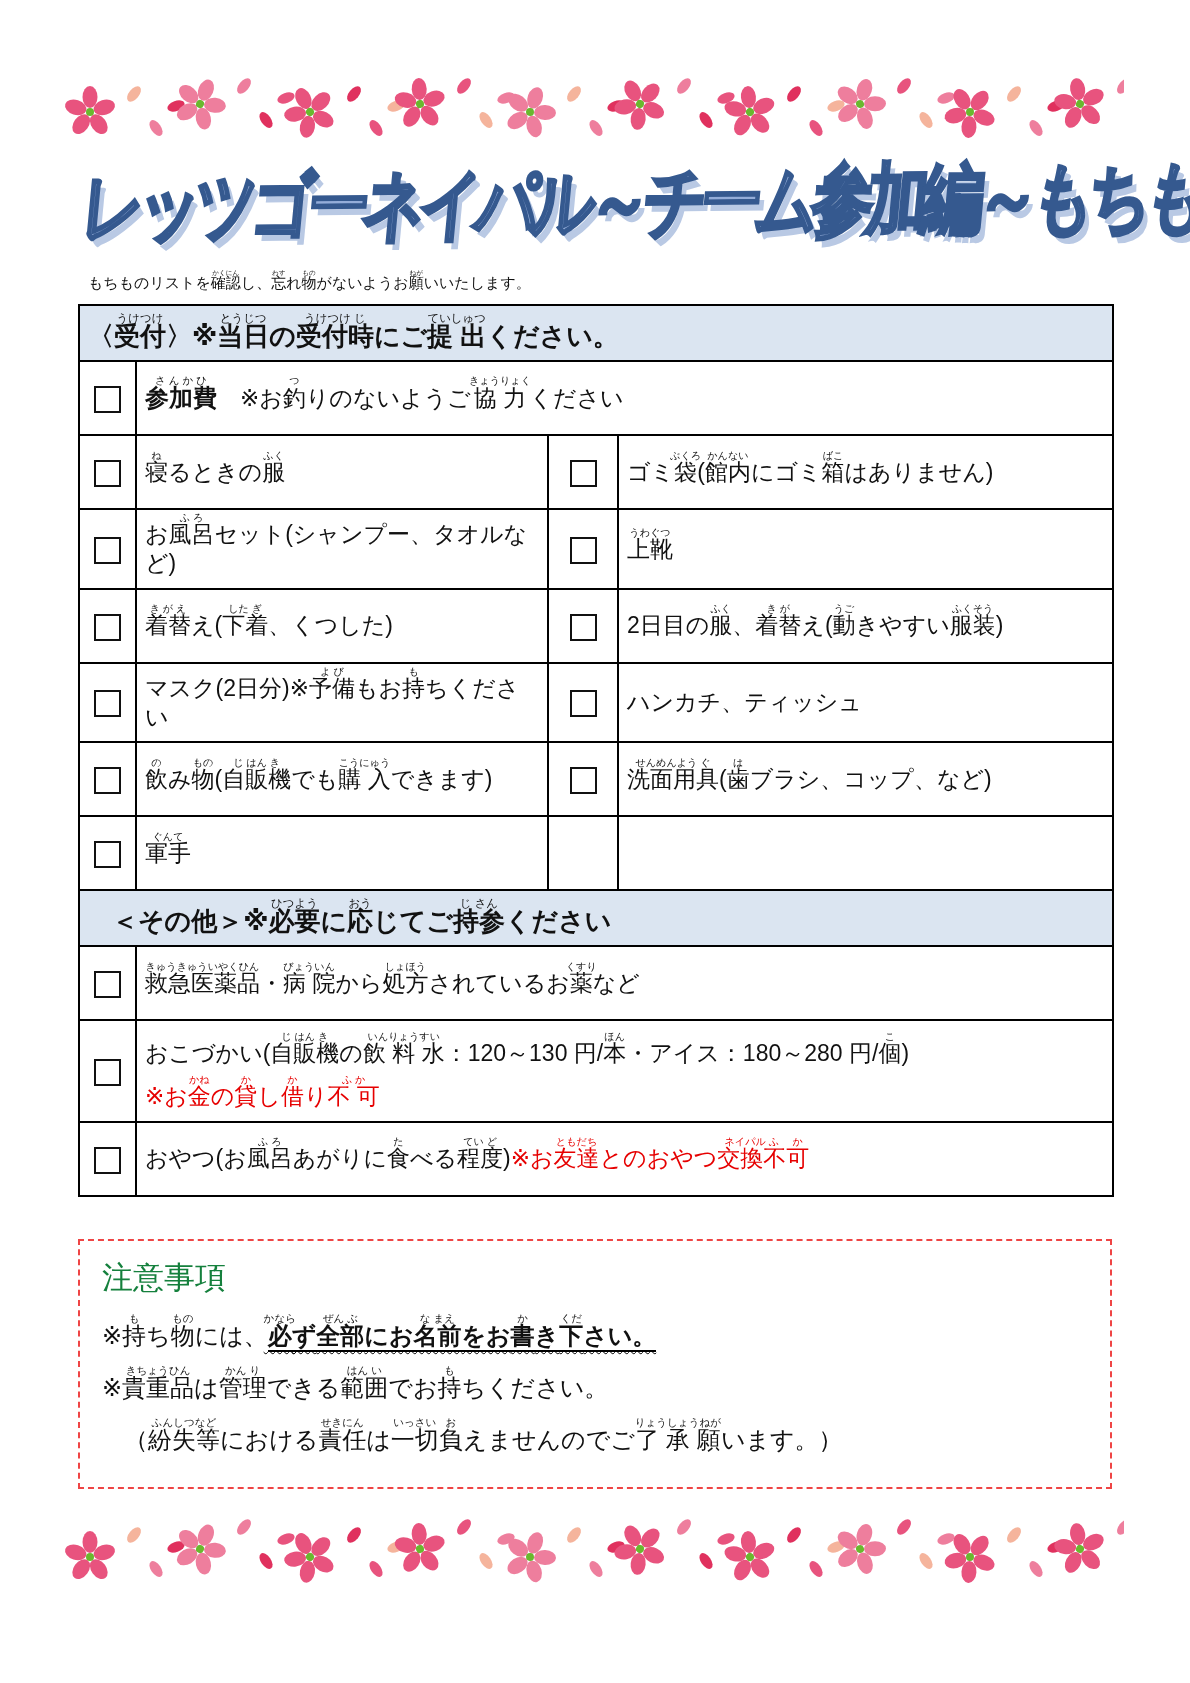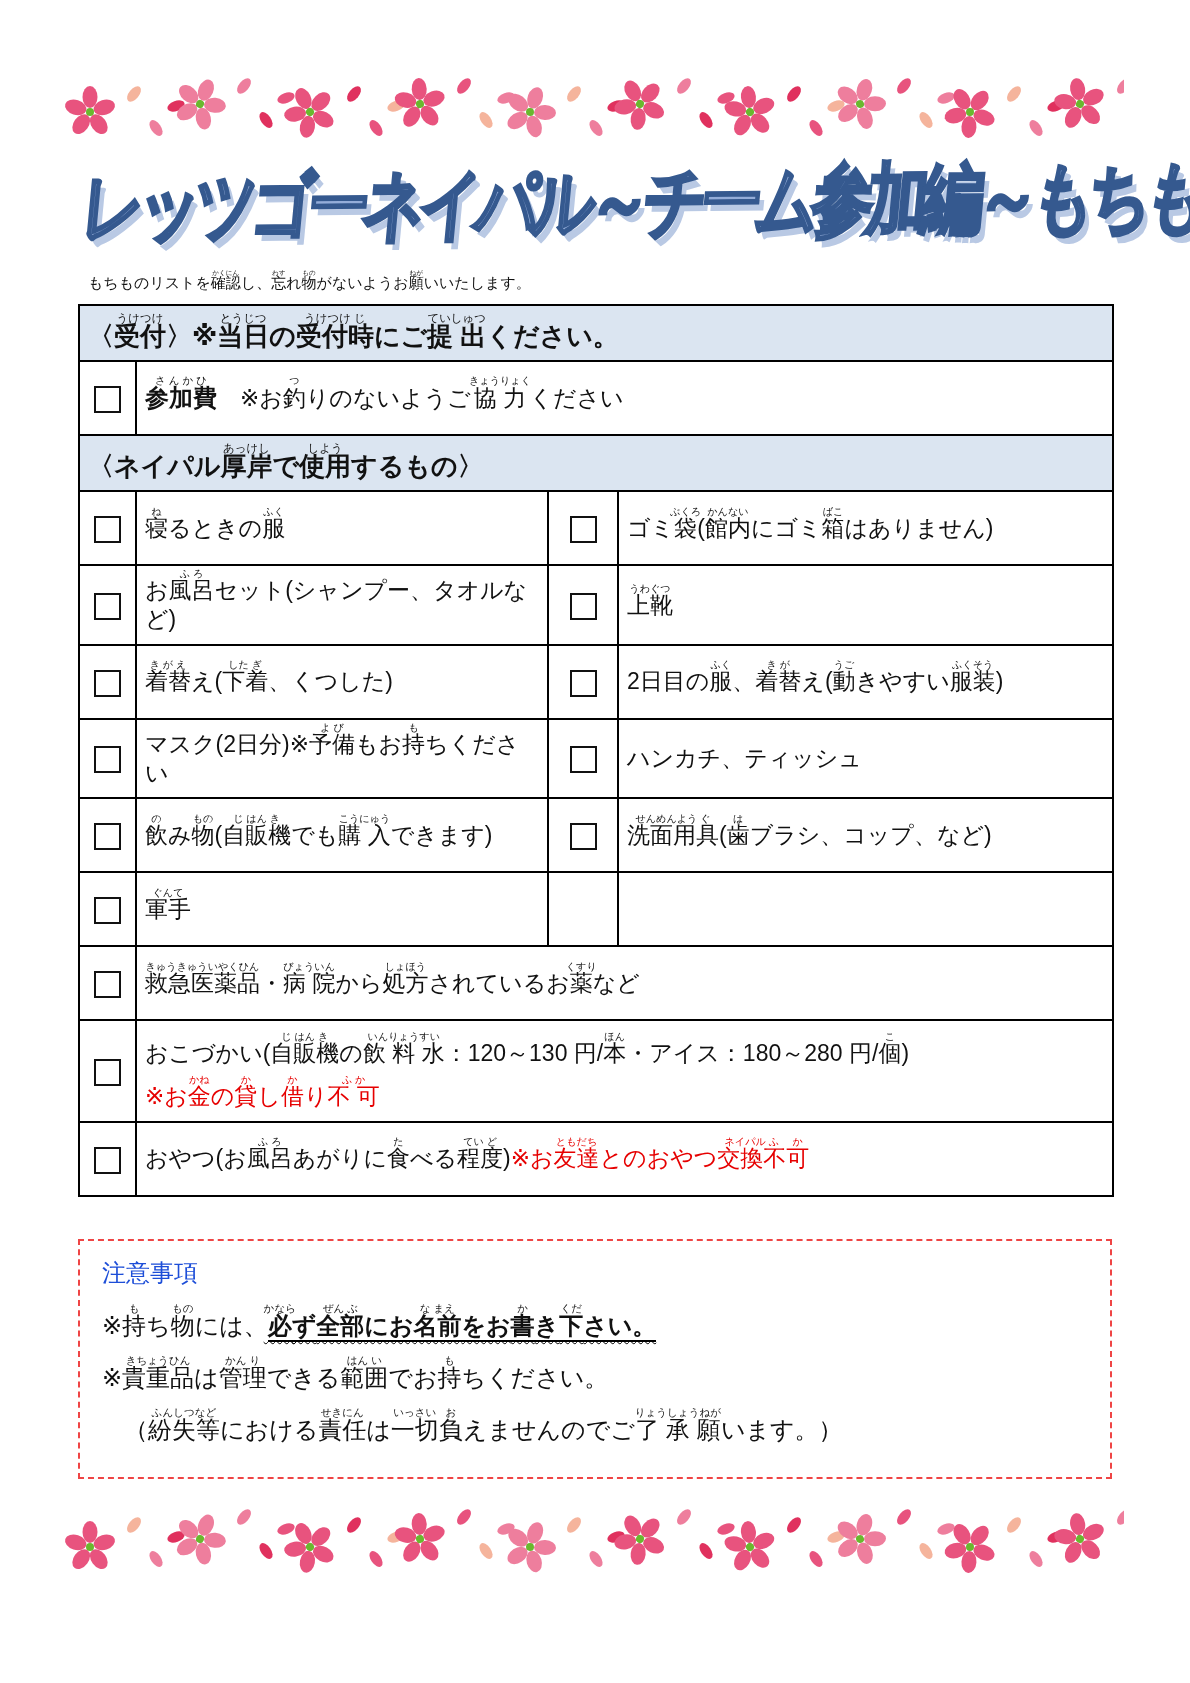--- a/index.html
+++ b/index.html
@@ -194,9 +194,6 @@
       <td colspan="3"><ruby class="b">参加費<rt>さ ん か ひ</rt></ruby><span>　※お</span><ruby>釣<rt>つ</rt></ruby><span>りのないようご</span><ruby>協 力<rt>きょうりょく</rt></ruby><span>ください</span></td>
     </tr>
 
-    <tr class="sect">
-      <td colspan="4"><span>〈ネイパル</span><ruby>厚岸<rt>あっけし</rt></ruby><span>で</span><ruby>使用<rt>しよう</rt></ruby><span>するもの〉</span></td>
-    </tr>
 
     <tr class="items">
       <td class="cb"><span class="box"></span></td>

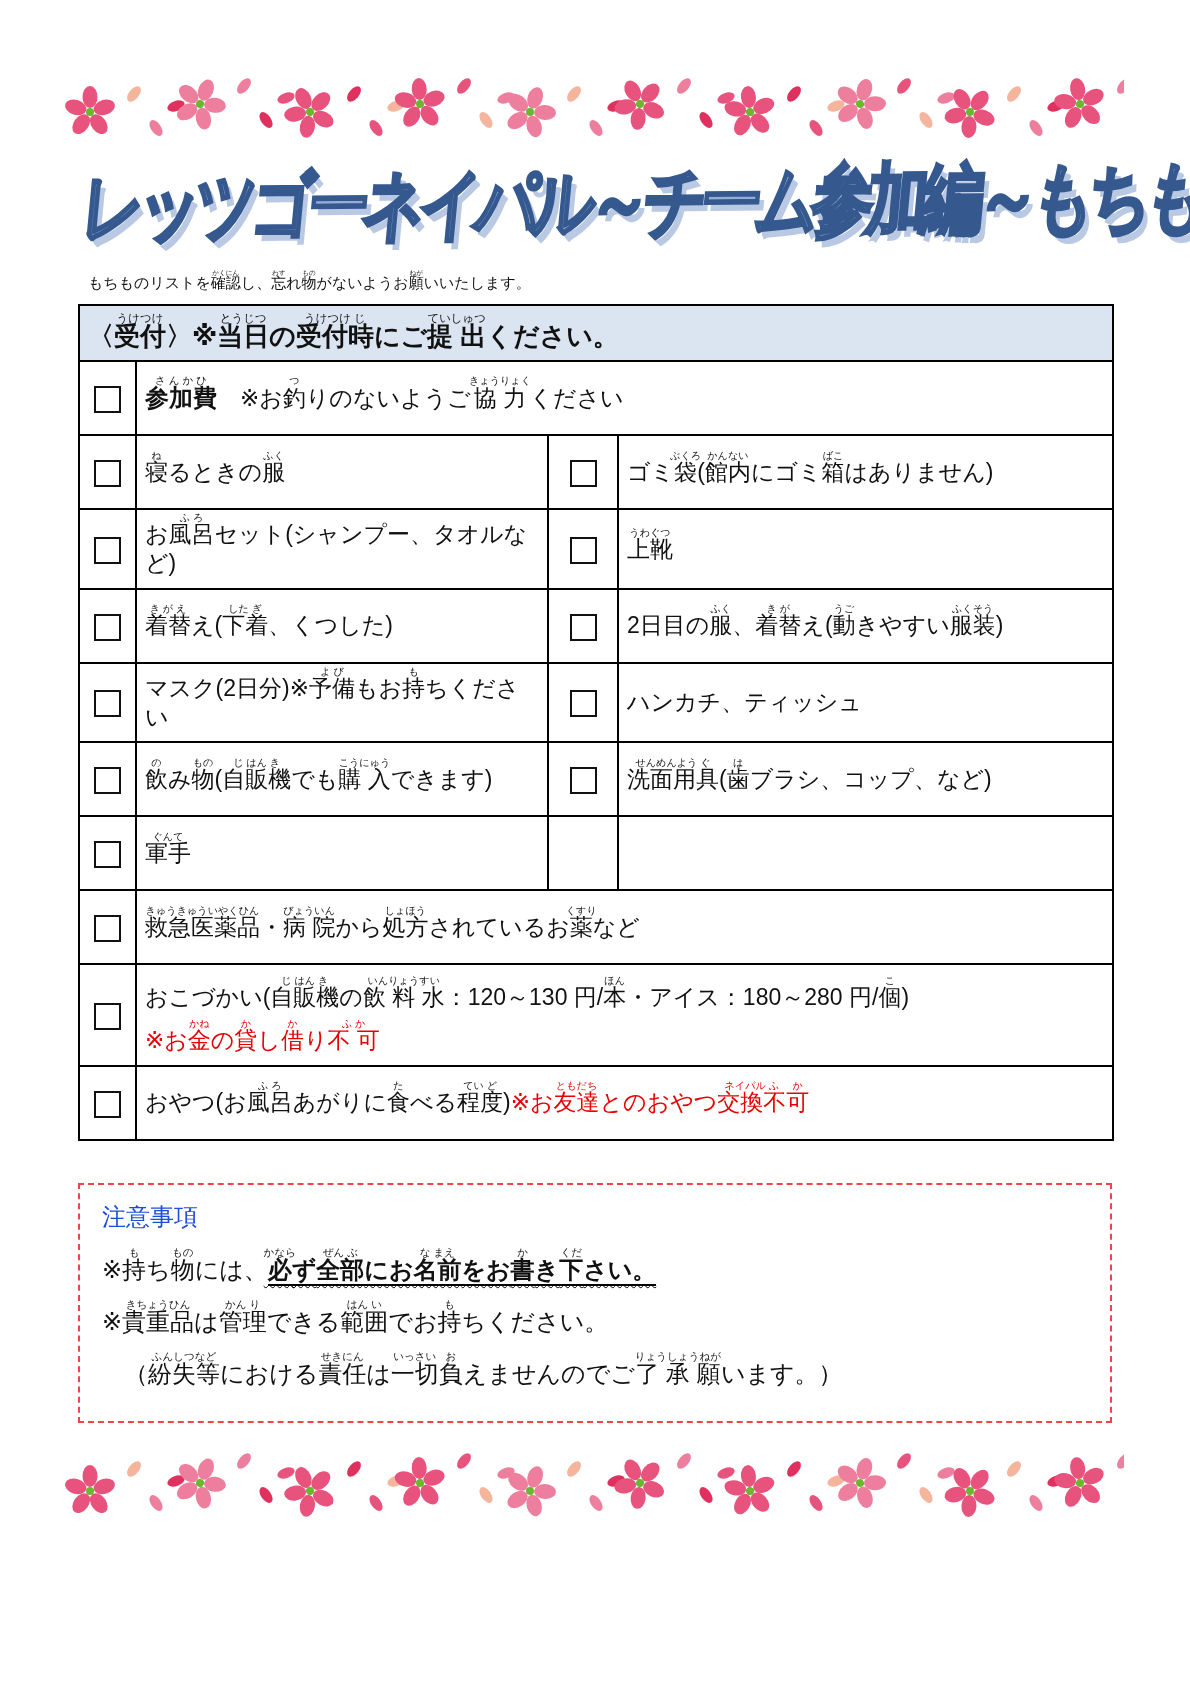--- a/index.html
+++ b/index.html
@@ -232,6 +232,9 @@
       <td></td>
     </tr>
 
+    <tr class="sect">
+      <td colspan="4" class="indent"><span>＜その他＞※</span><ruby>必要<rt>ひつよう</rt></ruby><span>に</span><ruby>応<rt>おう</rt></ruby><span>じてご</span><ruby>持参<rt>じ さん</rt></ruby><span>ください</span></td>
+    </tr>
 
     <tr class="items">
       <td class="cb"><span class="box"></span></td>

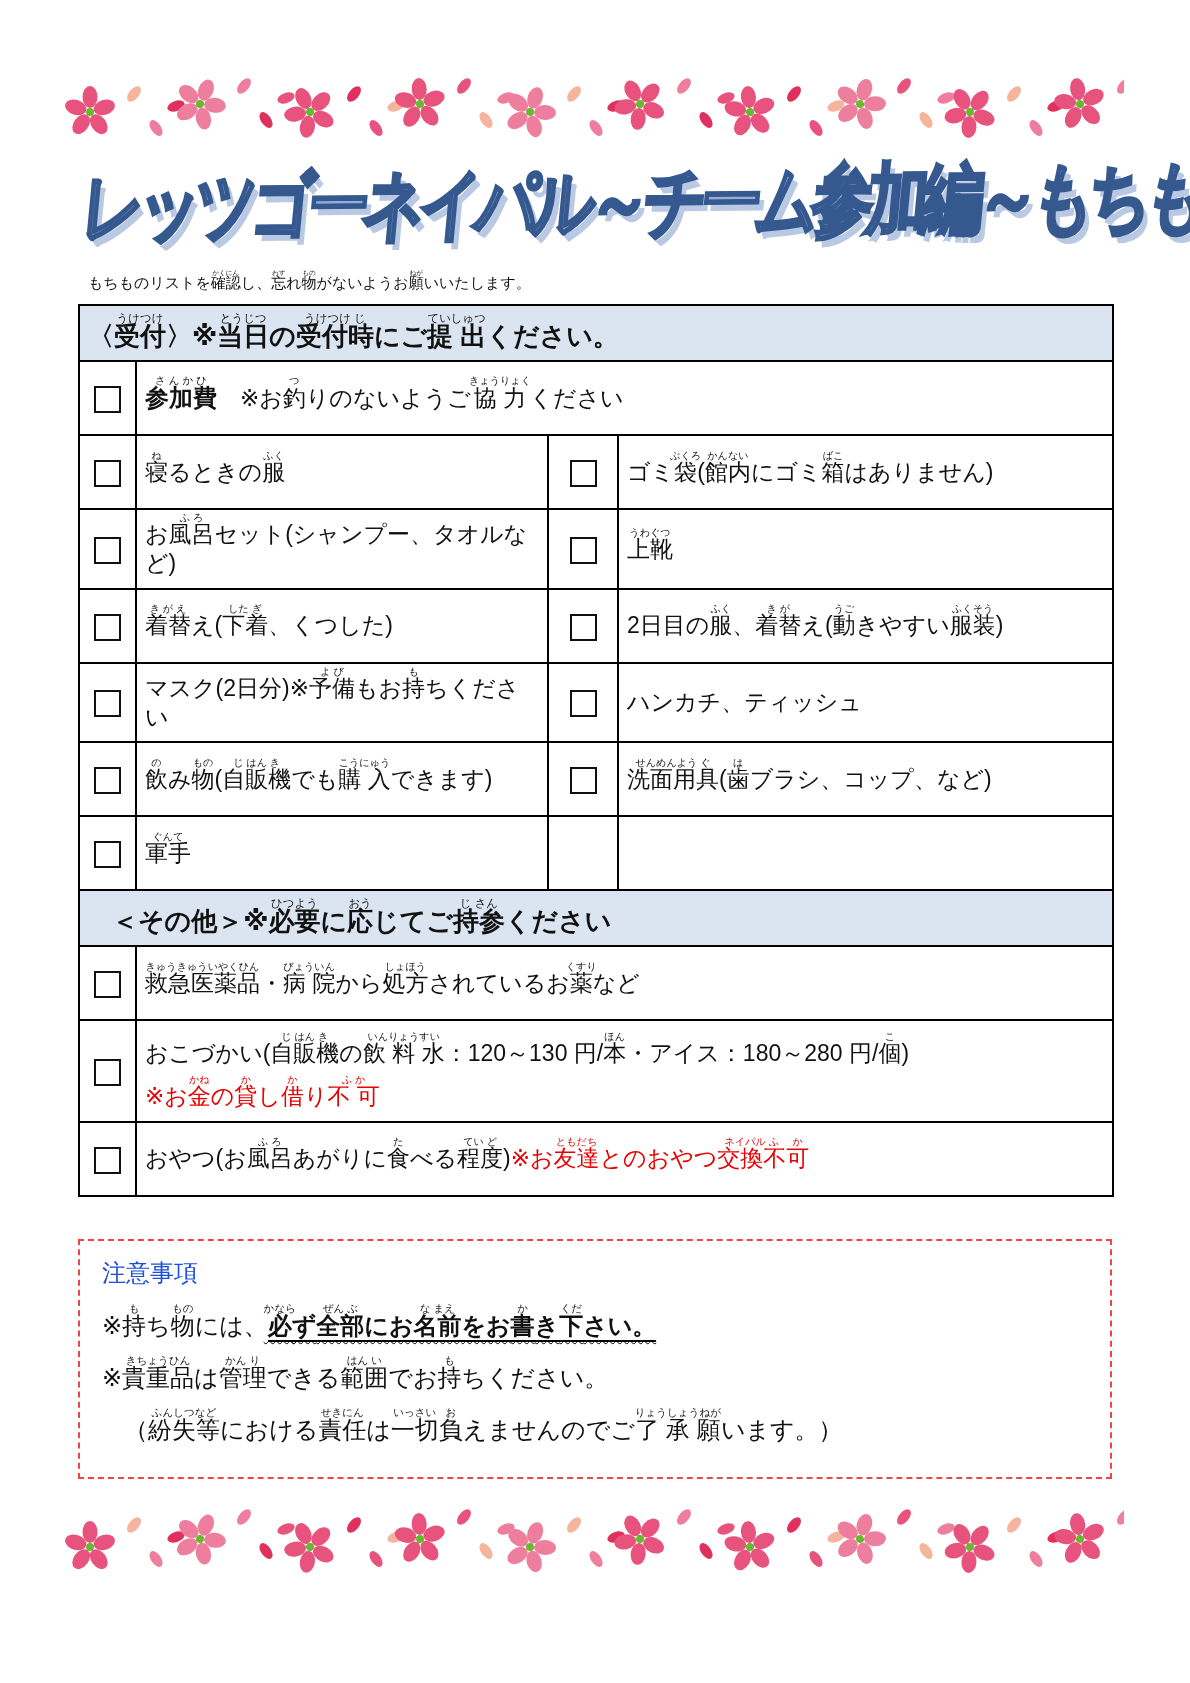--- a/index.html
+++ b/index.html
@@ -51,7 +51,7 @@
     border:2px dashed #ef4545;
     padding:14px 22px 18px 22px;
   }
-  .notice-title{color:#1d4ed8;font-size:24px;margin:2px 0 14px 0;font-weight:normal;}
+  .notice-title{color:#15803d;font-size:31px;margin:2px 0 14px 0;font-weight:normal;}
   .notice p{margin:14px 0;font-size:24px;line-height:1.25;}
   .notice p.indent{margin-left:22px;}
 </style>

